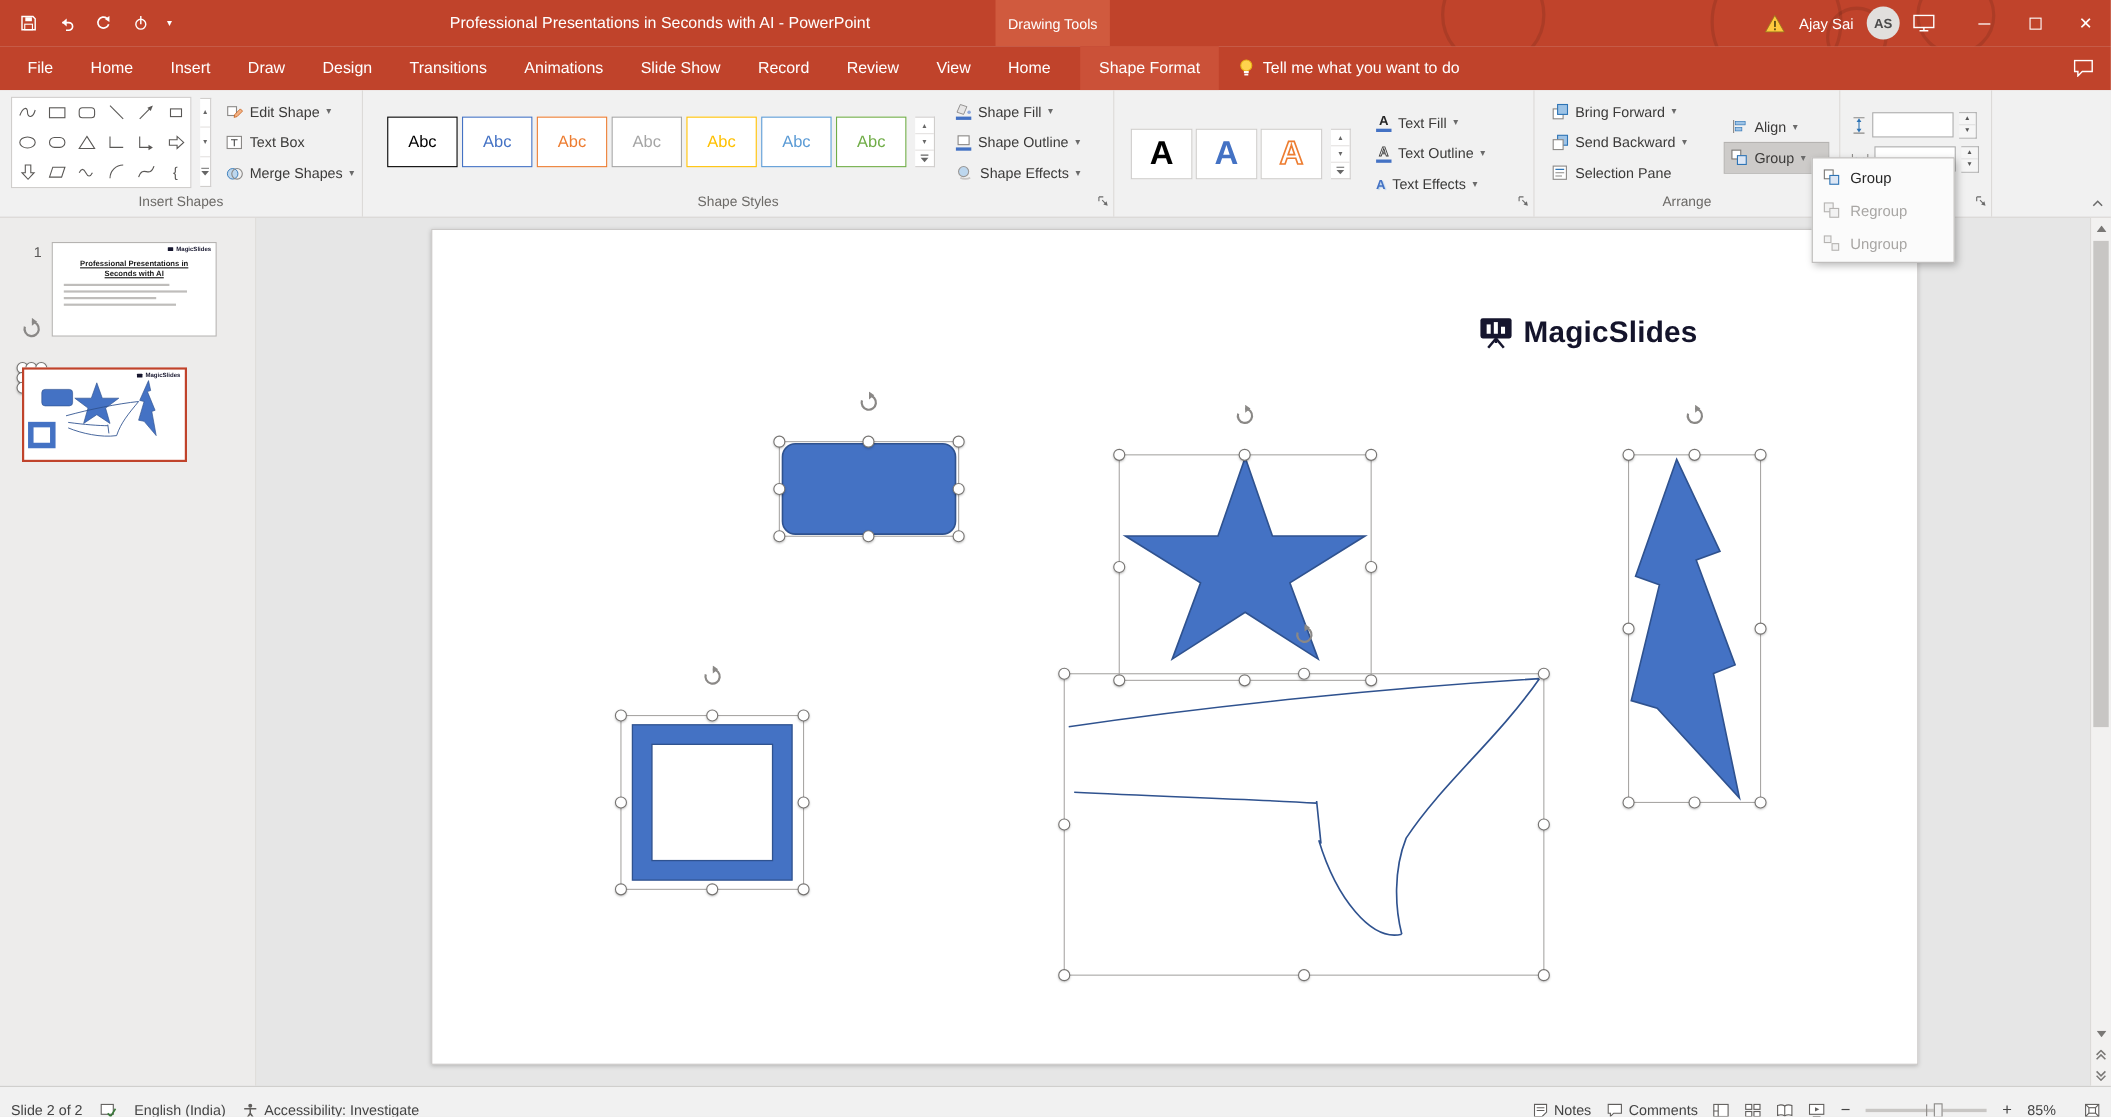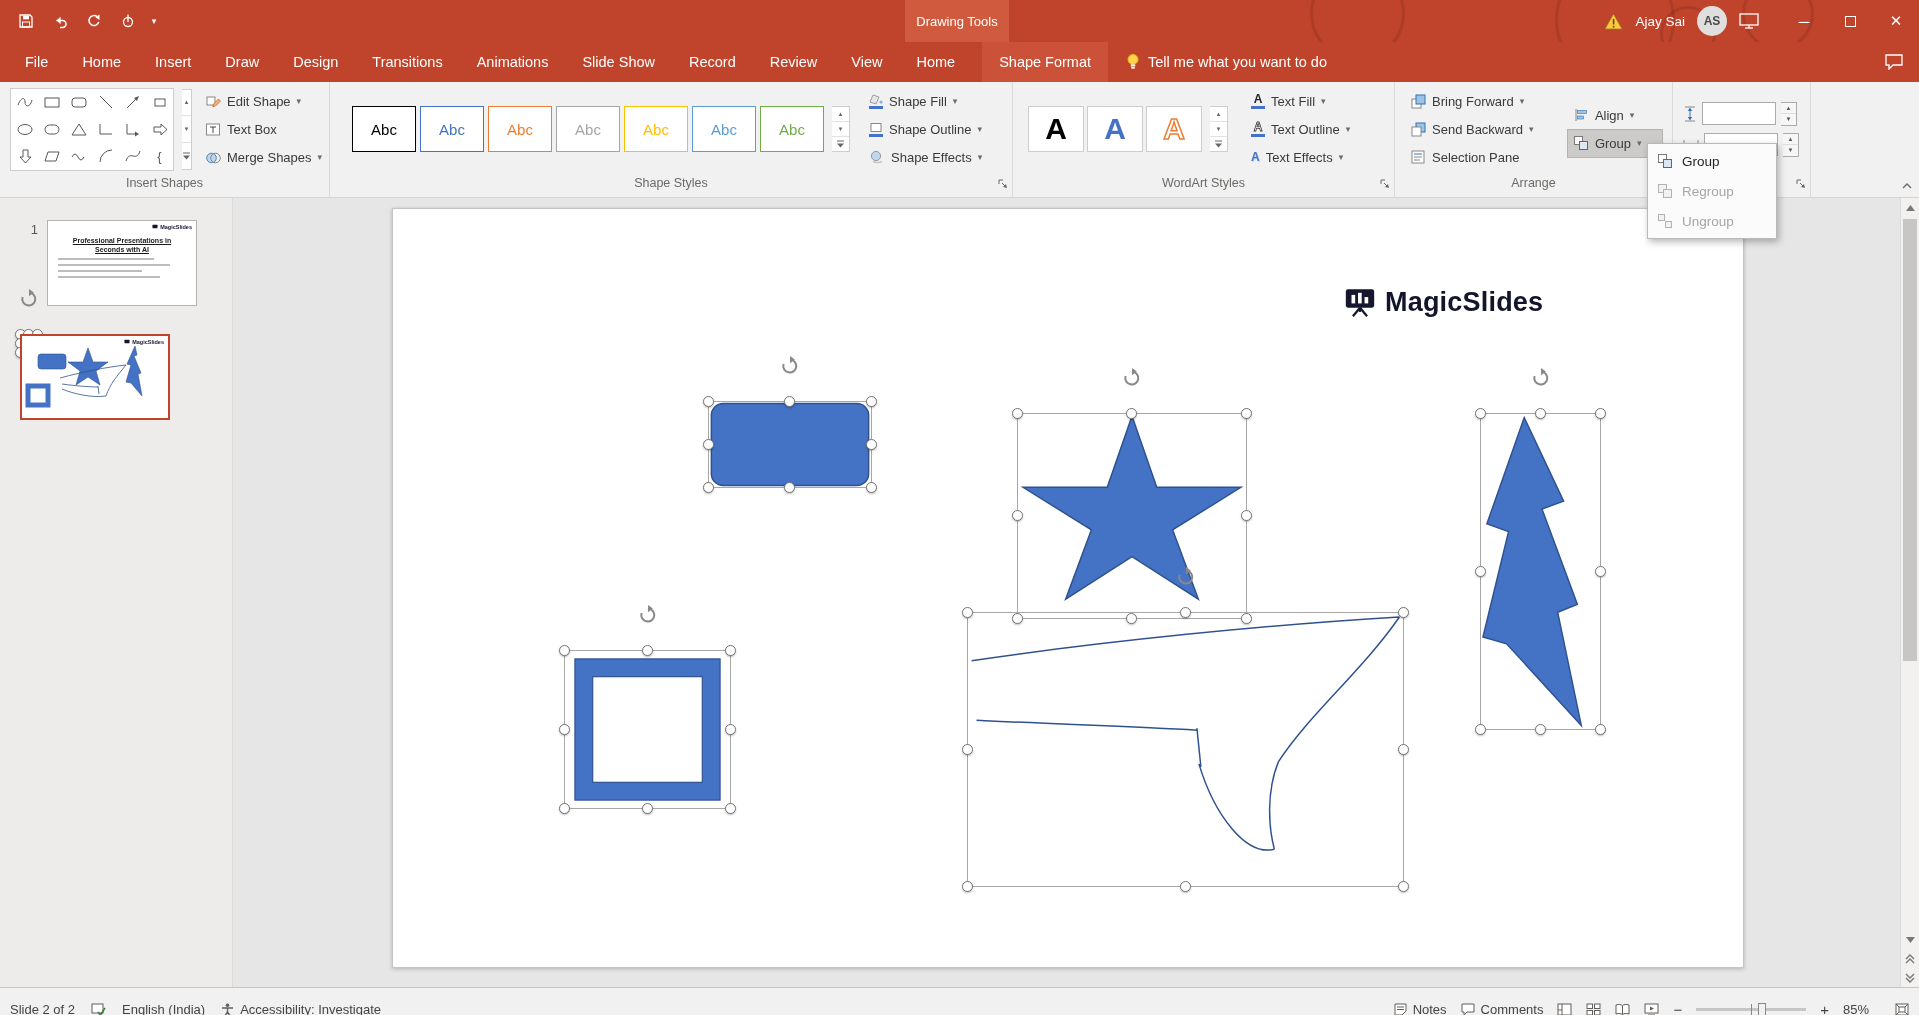--- a/index.html
+++ b/index.html
@@ -141,6 +141,7 @@
       </button>
   </div>
 
+  <div class="win-title">Professional Presentations in Seconds with AI  -  PowerPoint</div>
   <div class="drawing-tools">Drawing Tools</div>
 
   <div class="tb-right">

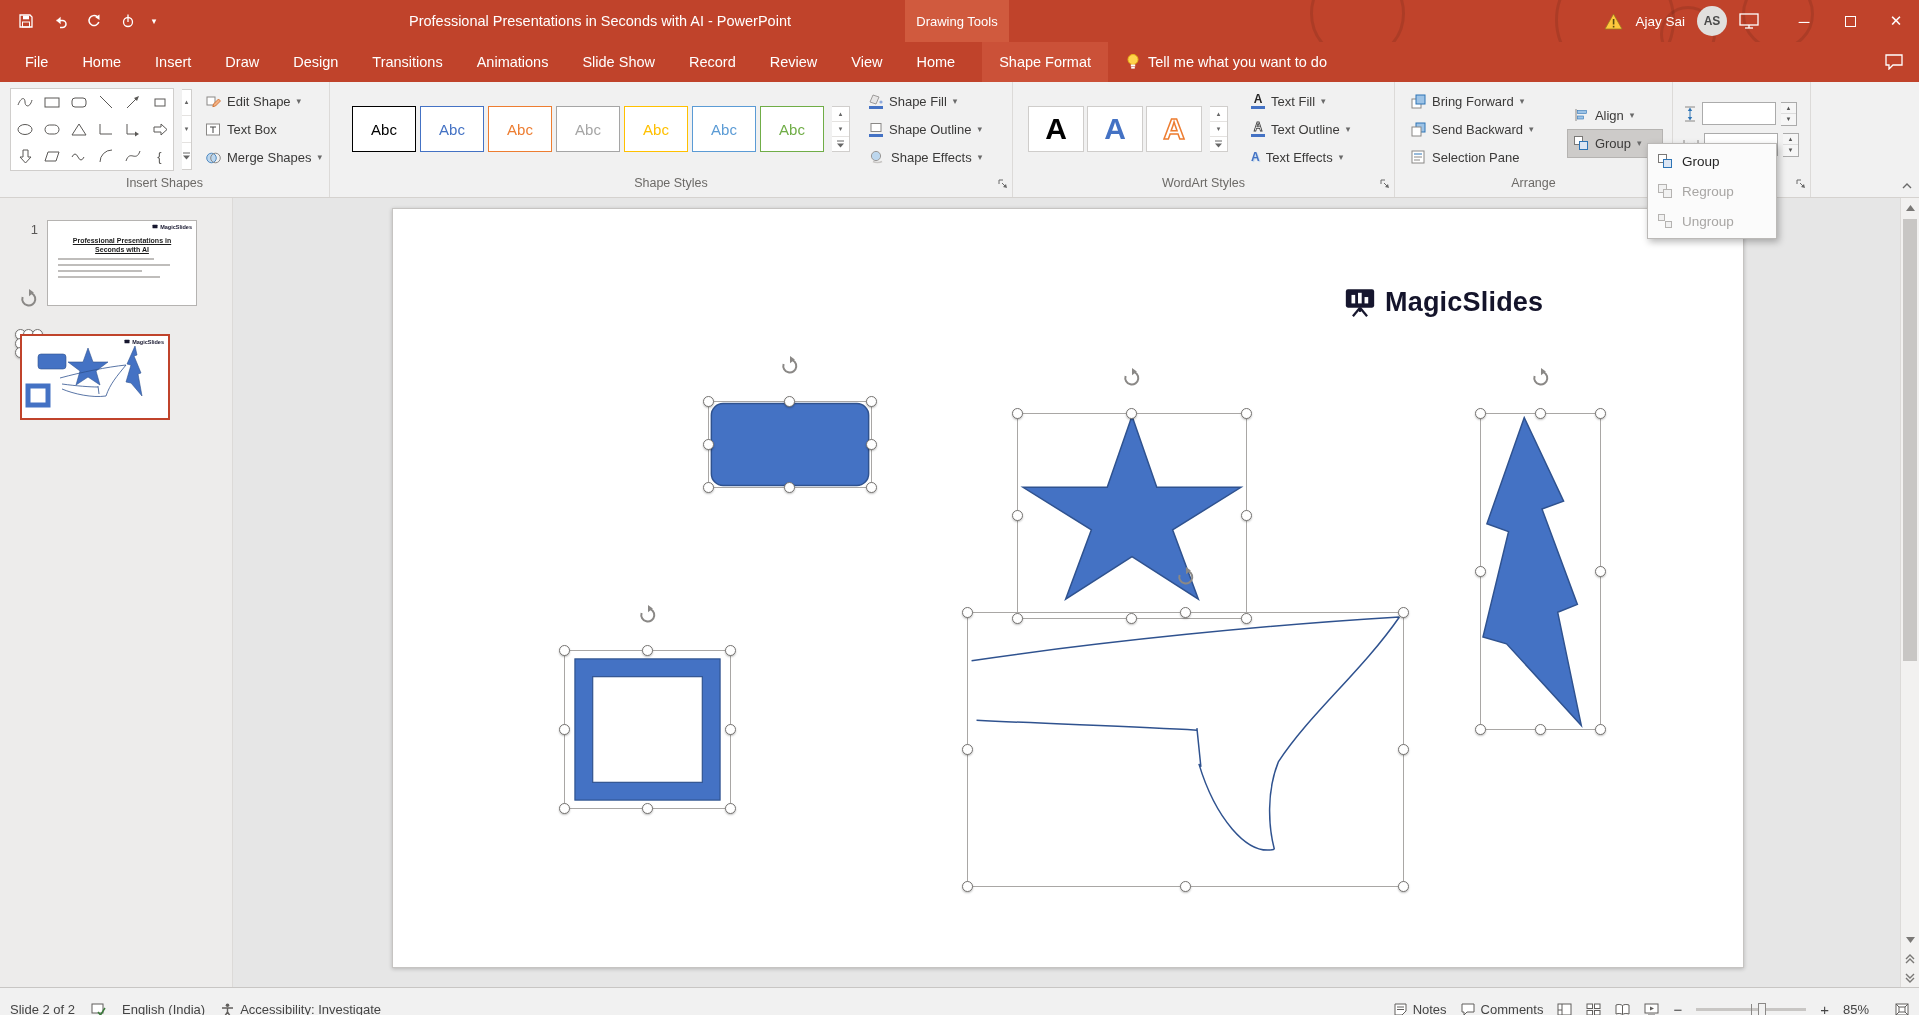--- a/index.html
+++ b/index.html
@@ -450,7 +450,6 @@
         </div>
       </div>
     </div>
-    <div class="rg-label">WordArt Styles</div>
     <span class="launcher"><svg width="12" height="12" viewBox="0 0 12 12">
           <path d="M2 2h4M2 2v4" fill="none" stroke="#6a6a6a"></path>
           <path d="M5 5l4 4" stroke="#6a6a6a"></path>

